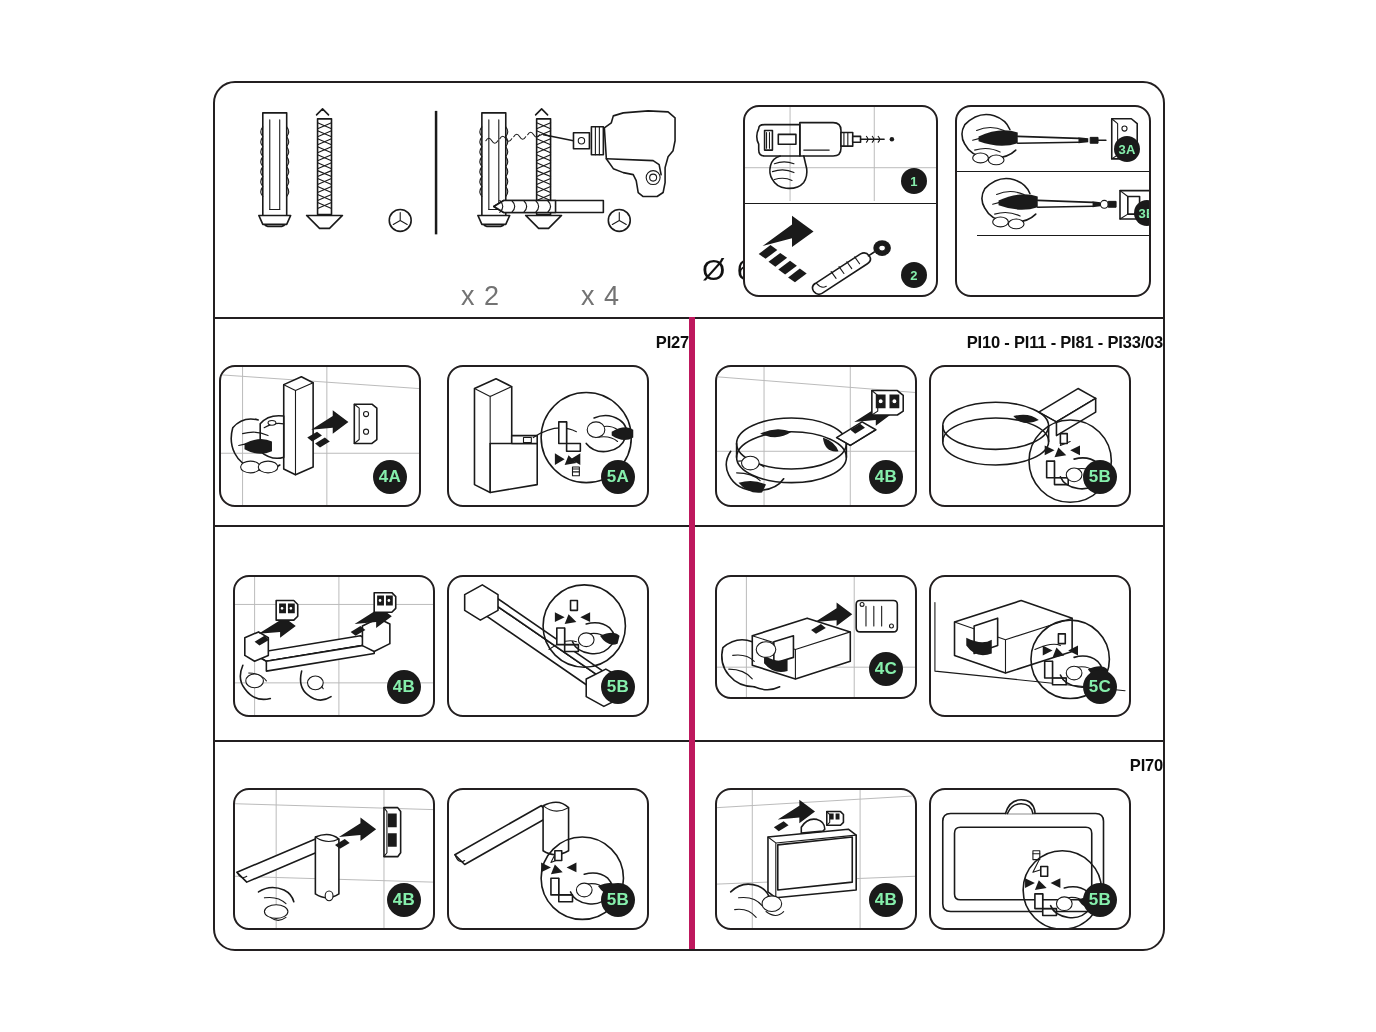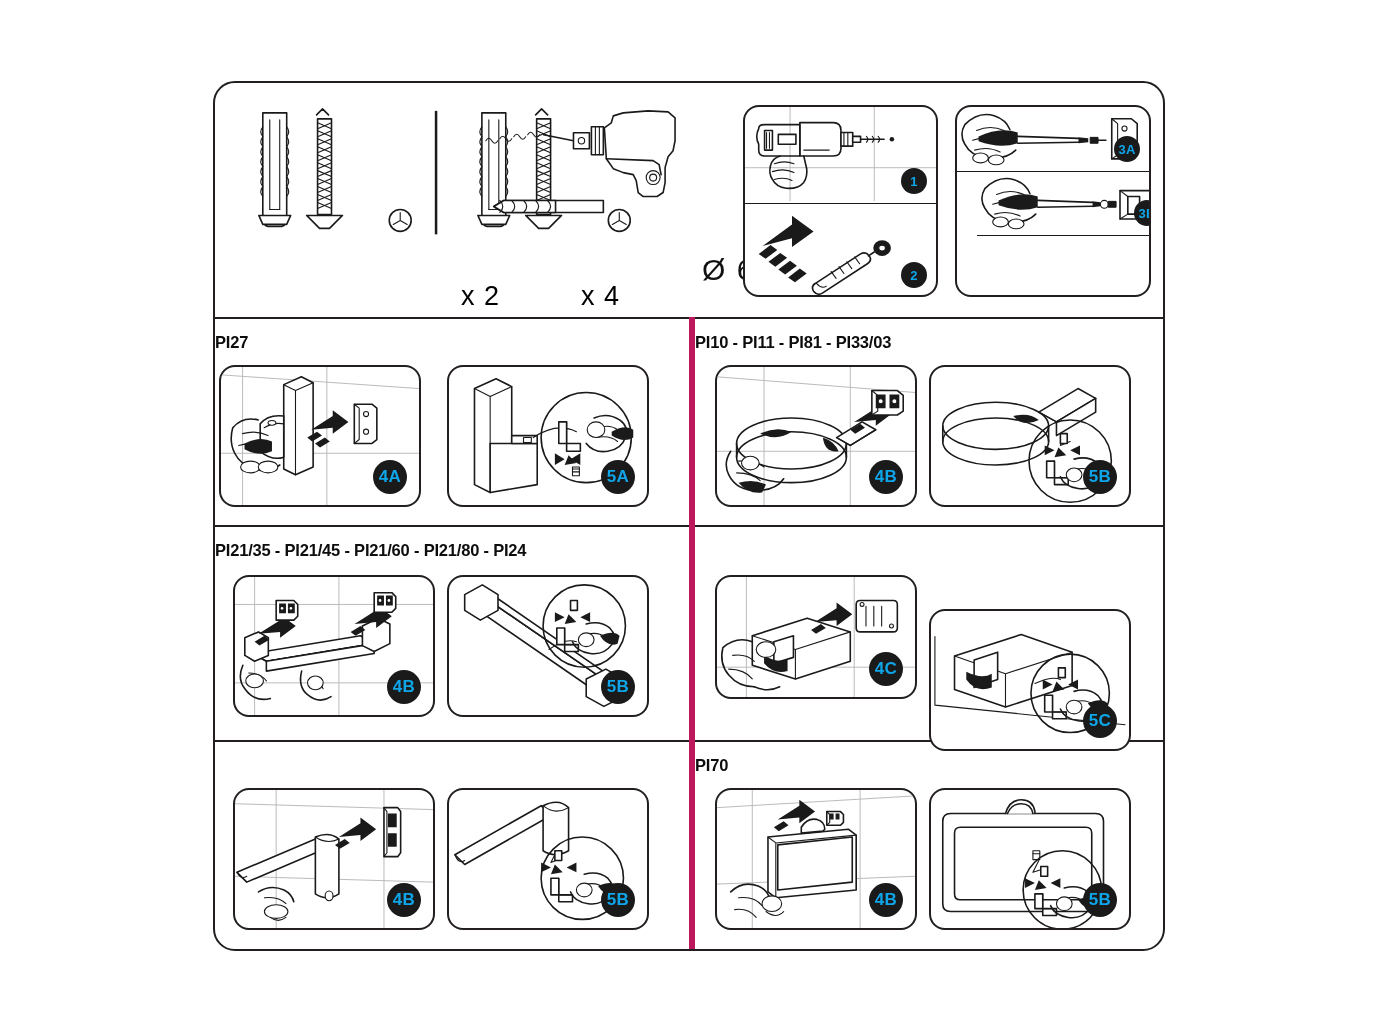--- a/index.html
+++ b/index.html
@@ -93,7 +93,7 @@
     position: absolute;
     border-radius: 50%;
     background: #1a1a1a;
-    color: #0ea5e9;
+    color: #86efac;
     display: flex;
     align-items: center;
     justify-content: center;

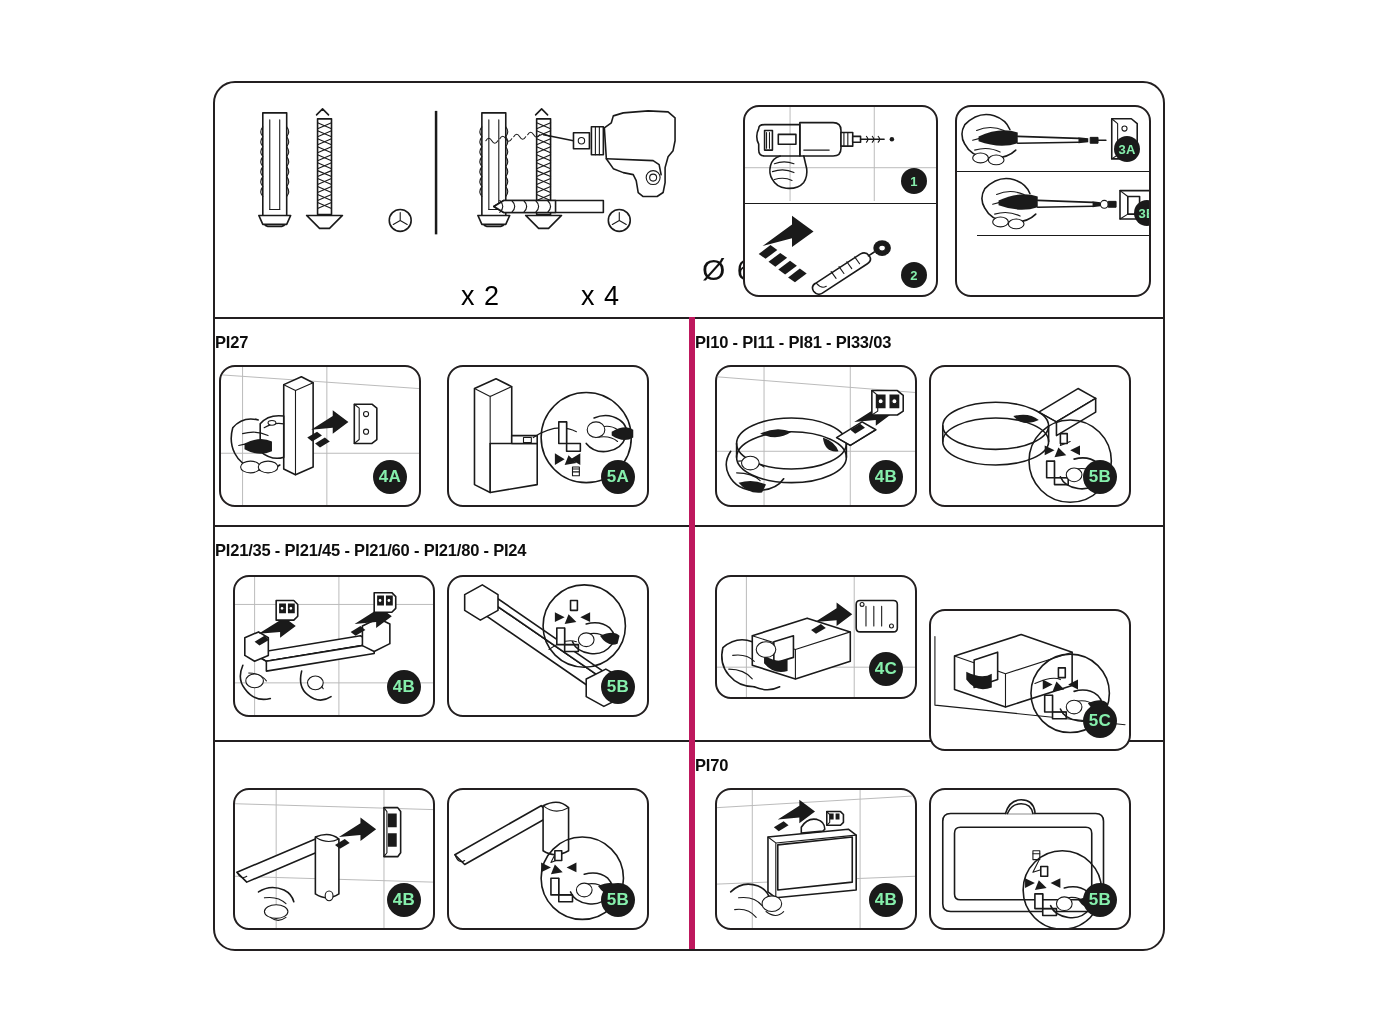--- a/index.html
+++ b/index.html
@@ -125,7 +125,7 @@
     position: absolute;
     font-size: 27px;
     font-weight: normal;
-    color: #000000;
+    color: #737373;
     font-family: "Liberation Sans", sans-serif;
     letter-spacing: 1px;
   }

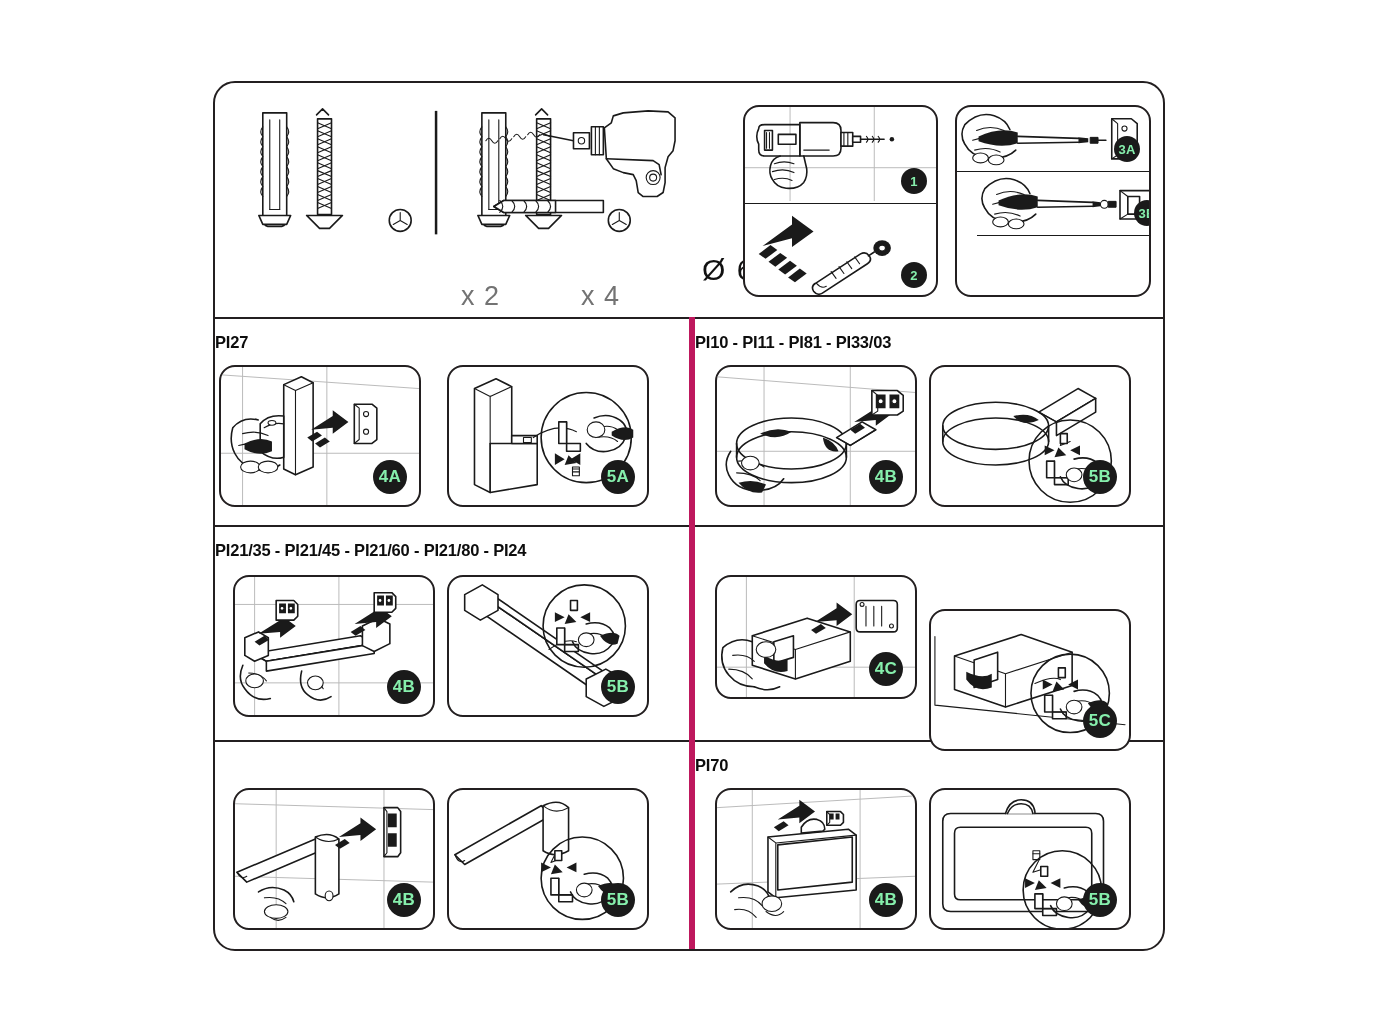--- a/index.html
+++ b/index.html
@@ -65,7 +65,7 @@
     top: 16px;
     left: 0;
     width: 100%;
-    text-align: left;
+    text-align: right;
     font-size: 16.5px;
     font-weight: bold;
     color: #0d0d0d;

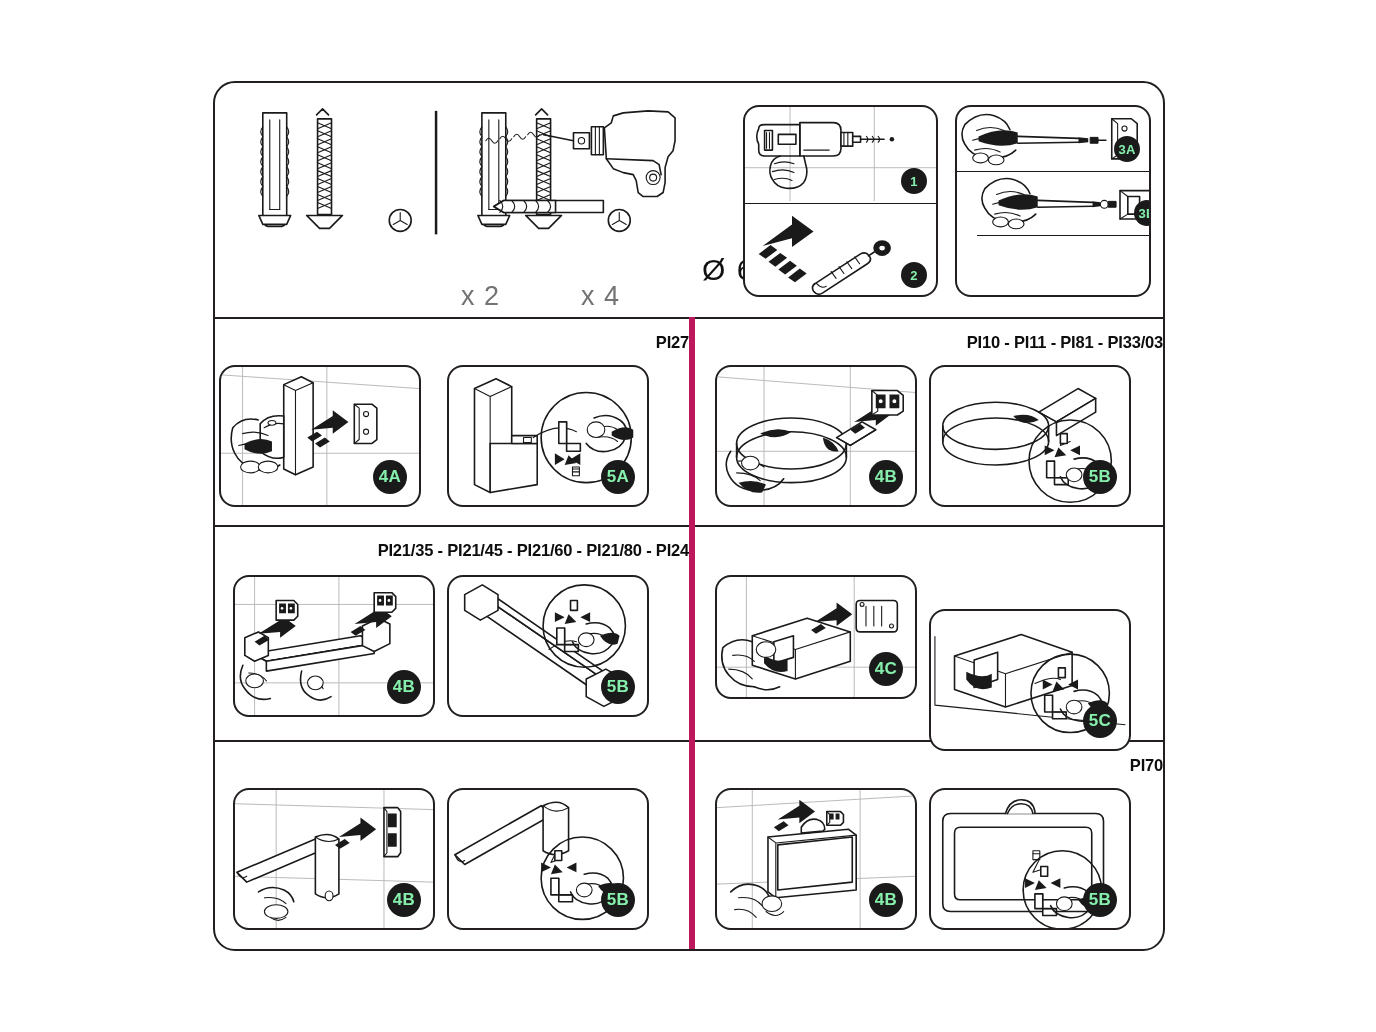--- a/index.html
+++ b/index.html
@@ -486,7 +486,6 @@
     <div class="section" style="top:442px; height:215px;">
 
       <div class="group left">
-        <div class="group-title">PI21/35 - PI21/45 - PI21/60 - PI21/80 - PI24</div>
 
         <div class="panel" style="left:18px; top:50px; width:202px; height:142px;">
           <svg class="wall-grid" viewBox="0 0 202 142" preserveAspectRatio="none">

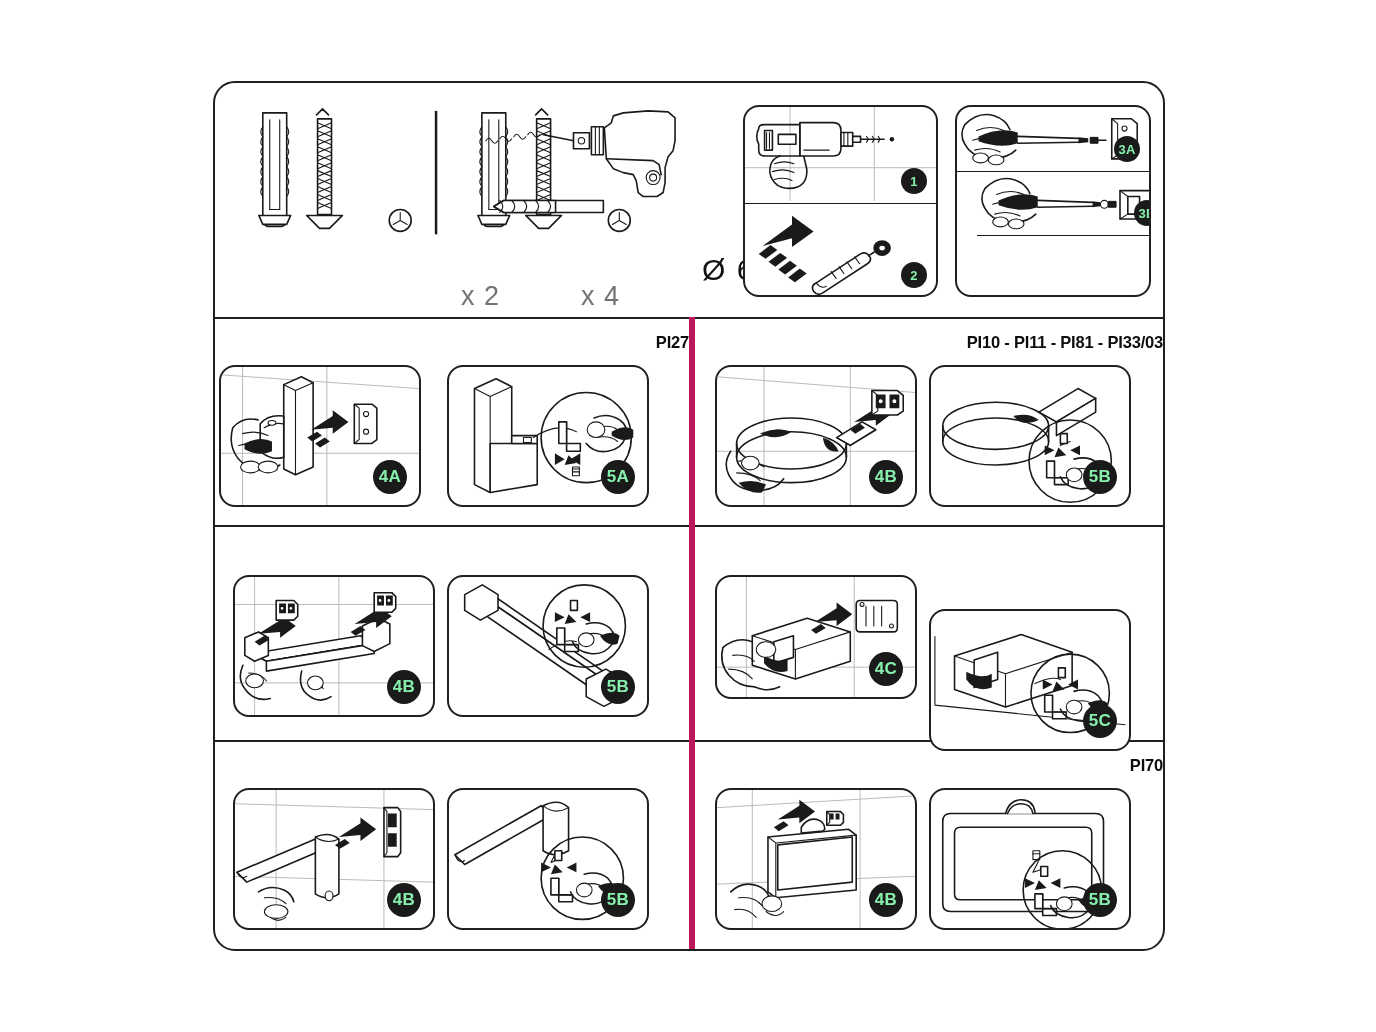--- a/index.html
+++ b/index.html
@@ -589,7 +589,7 @@
           <div class="badge sz-lg">4C</div>
         </div>
 
-        <div class="panel" style="left:234px; top:50px; width:202px; height:142px;margin-top:34px;">
+        <div class="panel" style="left:234px; top:50px; width:202px; height:142px;">
           <svg class="art" viewBox="0 0 202 142" preserveAspectRatio="none">
 
             <path class="ln-t" d="M4 26 l0 70 M4 96 l194 20"></path>

